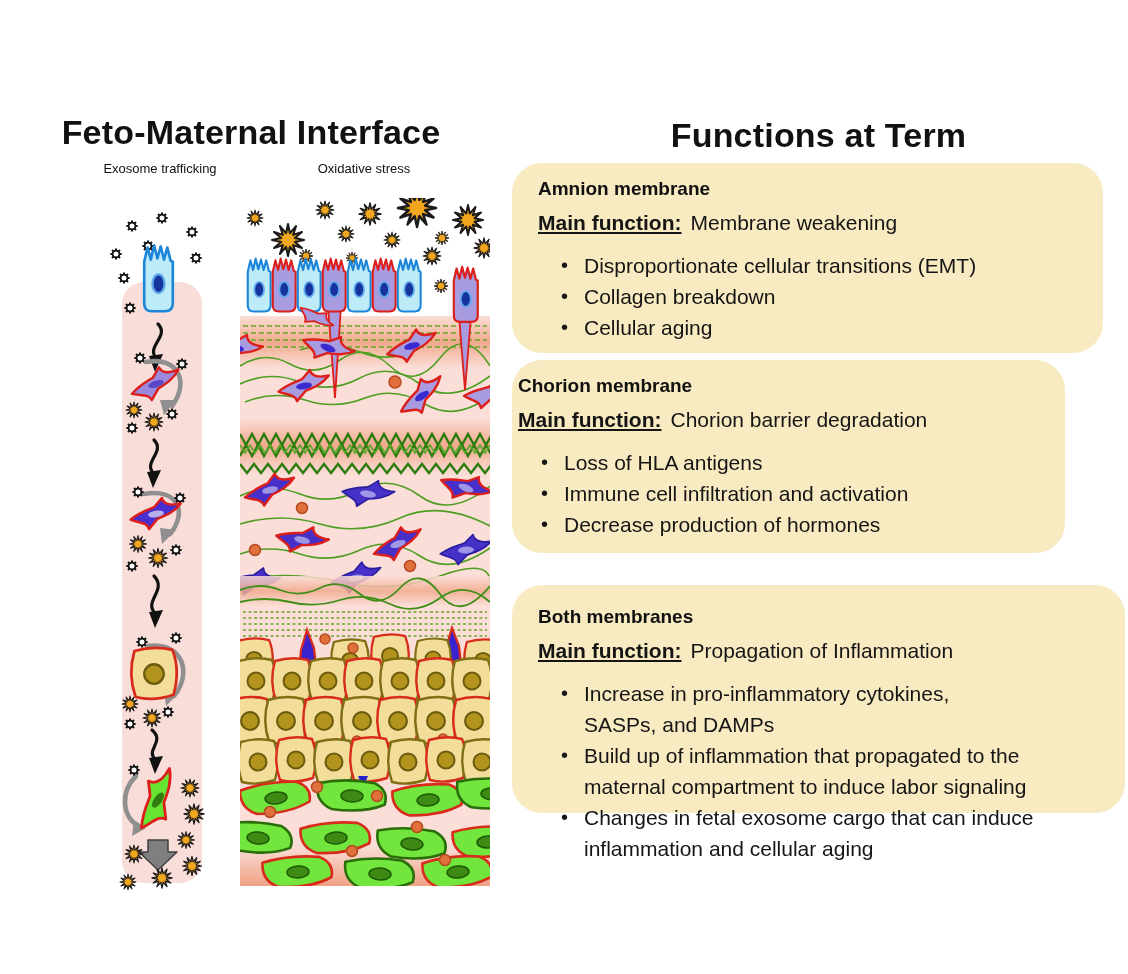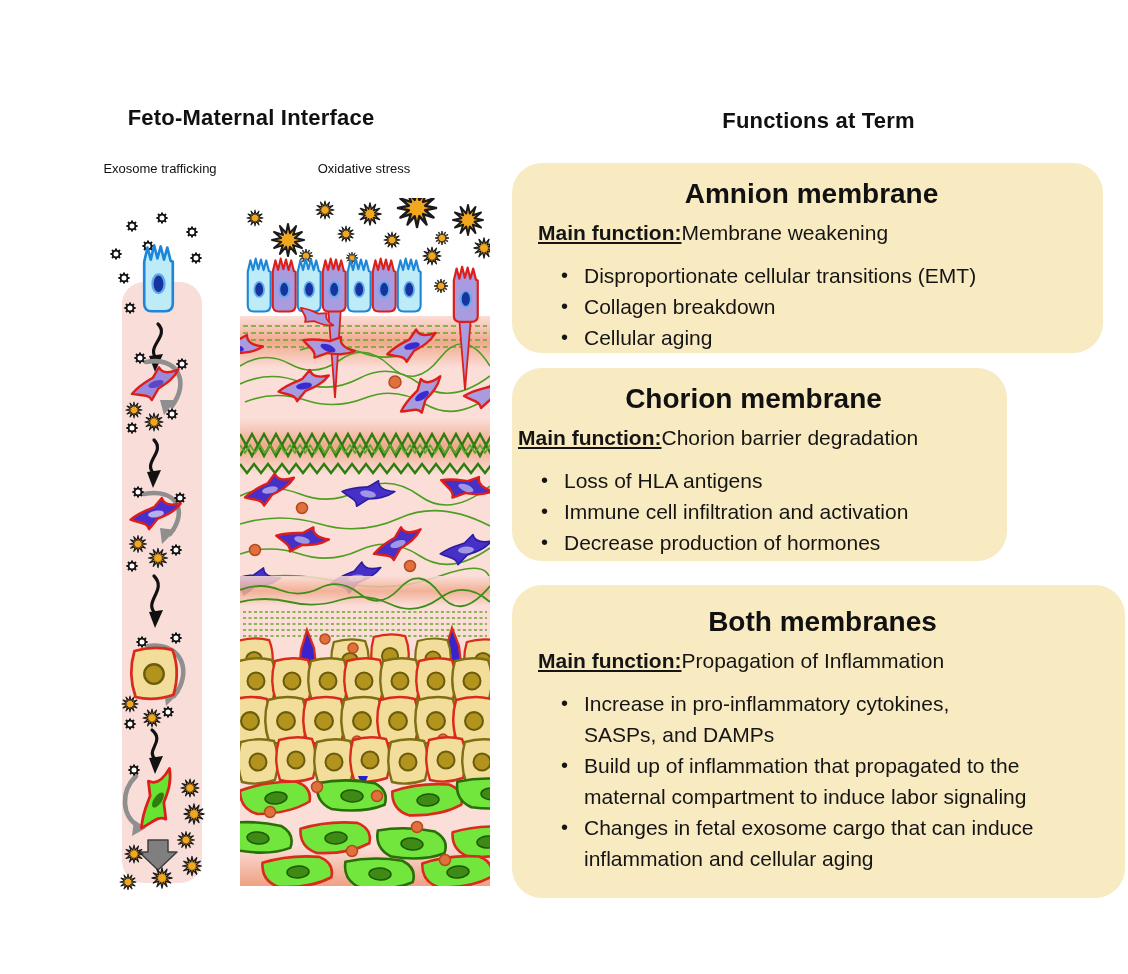--- a/index.html
+++ b/index.html
@@ -7,7 +7,7 @@
     position:relative; width:1128px; height:974px; background:#ffffff;
     font-family:"Liberation Sans", sans-serif; color:#151515; overflow:hidden;
   }
-  .title { position:absolute; font-weight:700; font-size:22px; color:#111111; letter-spacing:0.2px; }
+  .title { position:absolute; font-weight:700; font-size:34px; color:#111111; letter-spacing:0.2px; }
   #left-title  { left:58px;  top:90px; width:386px; text-align:center; }
   #right-title { left:512px; top:93px; width:613px; text-align:center; }
   .sublabel { position:absolute; top:161px; font-size:13px; color:#111111; }

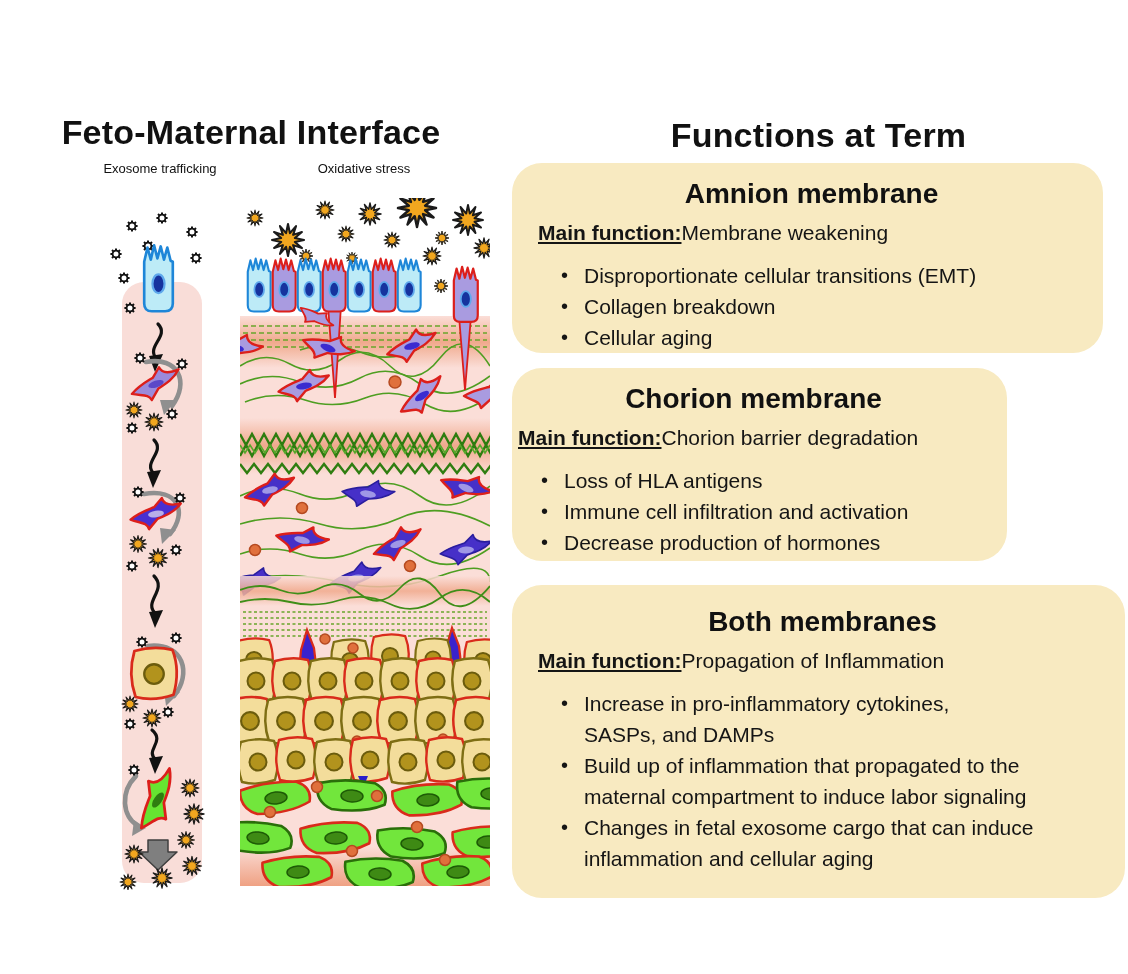--- a/index.html
+++ b/index.html
@@ -23,7 +23,7 @@
   #box-amnion  { top:163px; width:591px; height:190px; }
   #box-chorion { top:368px; width:495px; height:193px;padding-left:6px; }
   #box-both    { top:585px; width:613px; height:313px; padding-top:21px; }
-  .infobox h2 { margin:0 0 7px 0; font-size:28px; font-weight:700; color:#111111;text-align:center; }
+  .infobox h2 { margin:0 0 7px 0; font-size:19px; font-weight:700; color:#111111; }
   .mainline { margin:0 0 1px 0; font-size:21px; line-height:31px; }
   .mf-label { font-weight:700;text-decoration:underline; }
   .mf-text  { margin-left:0; }

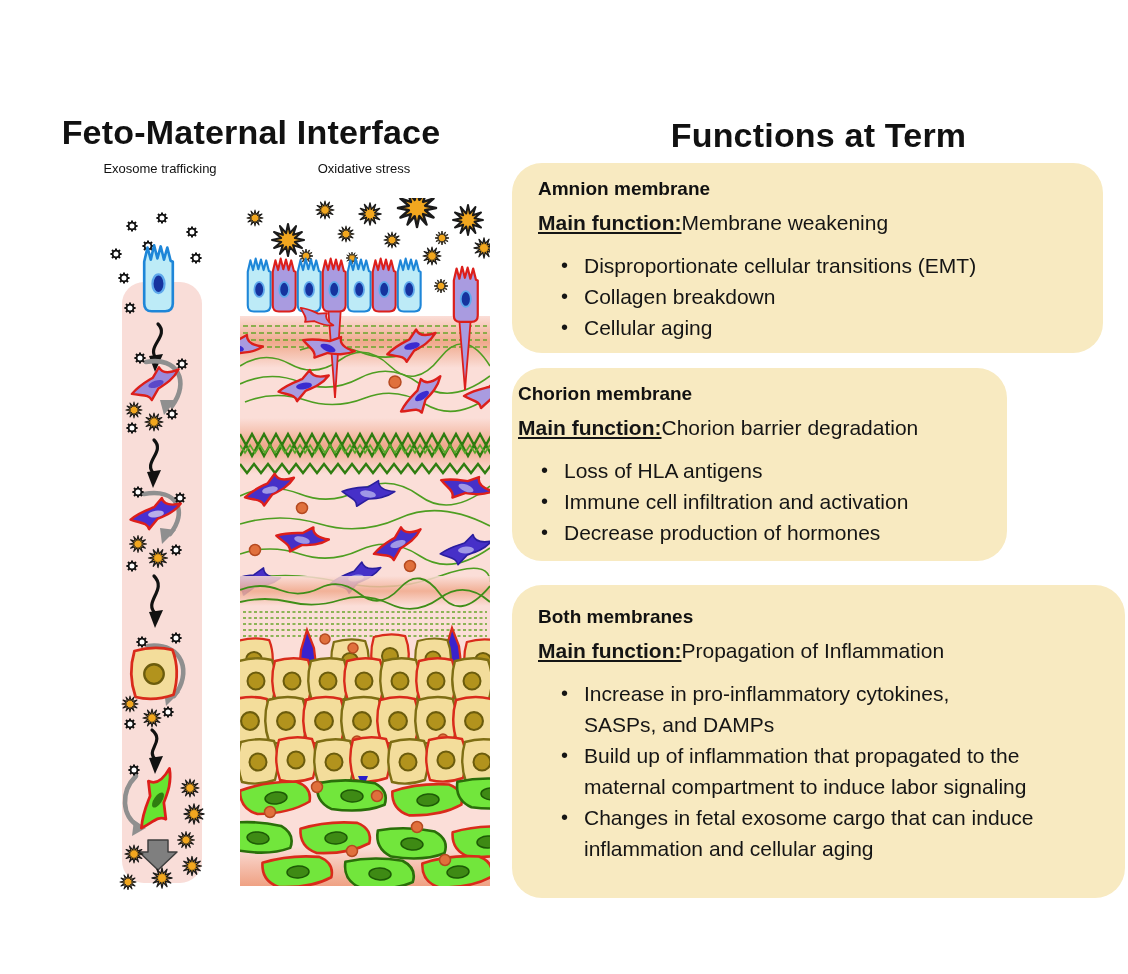--- a/index.html
+++ b/index.html
@@ -26,7 +26,7 @@
   .infobox h2 { margin:0 0 7px 0; font-size:19px; font-weight:700; color:#111111; }
   .mainline { margin:0 0 1px 0; font-size:21px; line-height:31px; }
   .mf-label { font-weight:700;text-decoration:underline; }
-  .mf-text  { margin-left:0; }
+  .mf-text  { margin-left:9px; }
   .bullets { list-style:none; margin:12px; padding:0; font-size:21px; line-height:31px; }
   .bullets li { position:relative; padding-left:34px; white-space:pre-line; }
   .bullets li::before { content:"\2022"; position:absolute; left:11px; top:0; font-size:20px; }

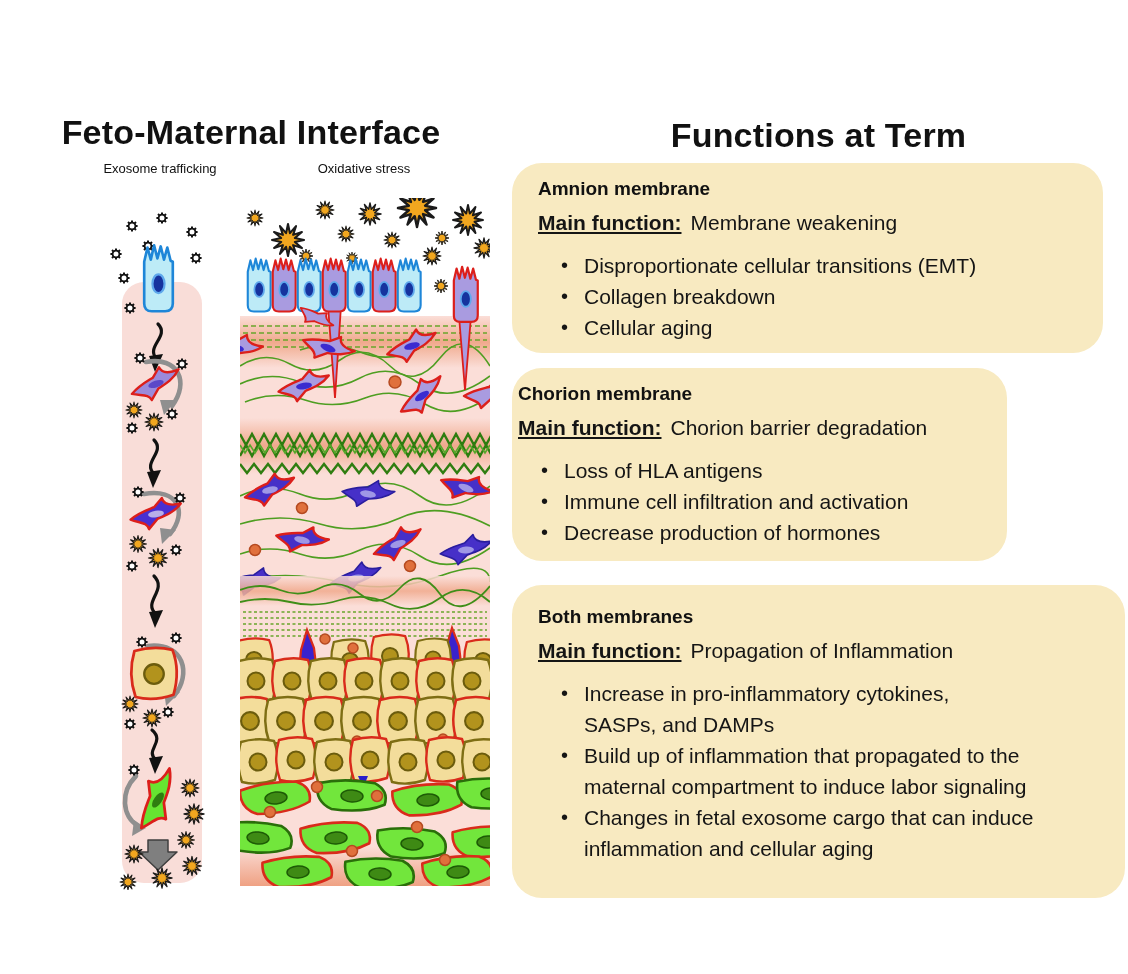--- a/index.html
+++ b/index.html
@@ -21,7 +21,7 @@
     padding:15px 18px 0 26px; box-sizing:border-box;
   }
   #box-amnion  { top:163px; width:591px; height:190px; }
-  #box-chorion { top:368px; width:495px; height:193px;padding-left:6px; }
+  #box-chorion { top:360px; width:553px; height:193px;padding-left:6px; }
   #box-both    { top:585px; width:613px; height:313px; padding-top:21px; }
   .infobox h2 { margin:0 0 7px 0; font-size:19px; font-weight:700; color:#111111; }
   .mainline { margin:0 0 1px 0; font-size:21px; line-height:31px; }

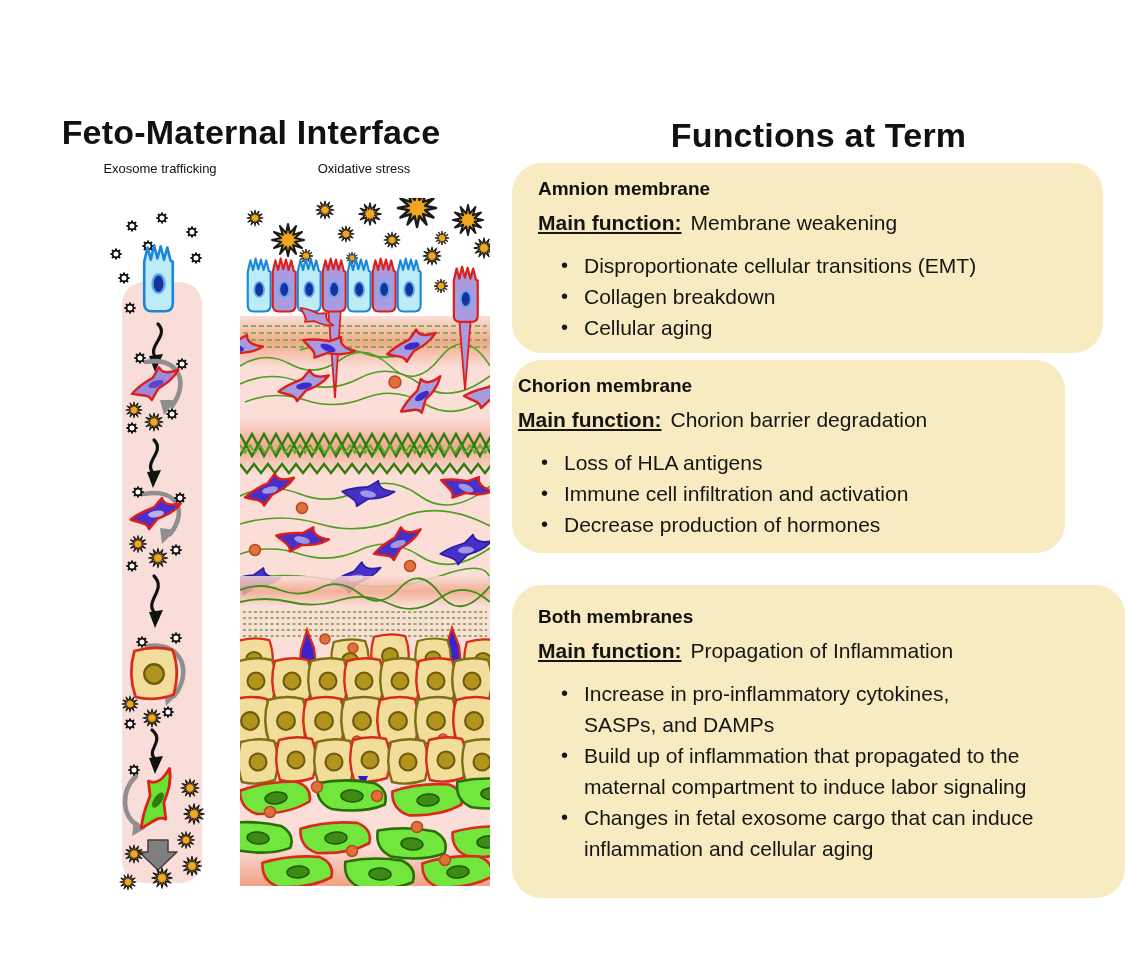--- a/index.html
+++ b/index.html
@@ -22,7 +22,7 @@
   }
   #box-amnion  { top:163px; width:591px; height:190px; }
   #box-chorion { top:360px; width:553px; height:193px;padding-left:6px; }
-  #box-both    { top:585px; width:613px; height:313px; padding-top:21px; }
+  #box-both    { top:585px; width:613px; height:228px; padding-top:21px; }
   .infobox h2 { margin:0 0 7px 0; font-size:19px; font-weight:700; color:#111111; }
   .mainline { margin:0 0 1px 0; font-size:21px; line-height:31px; }
   .mf-label { font-weight:700;text-decoration:underline; }

